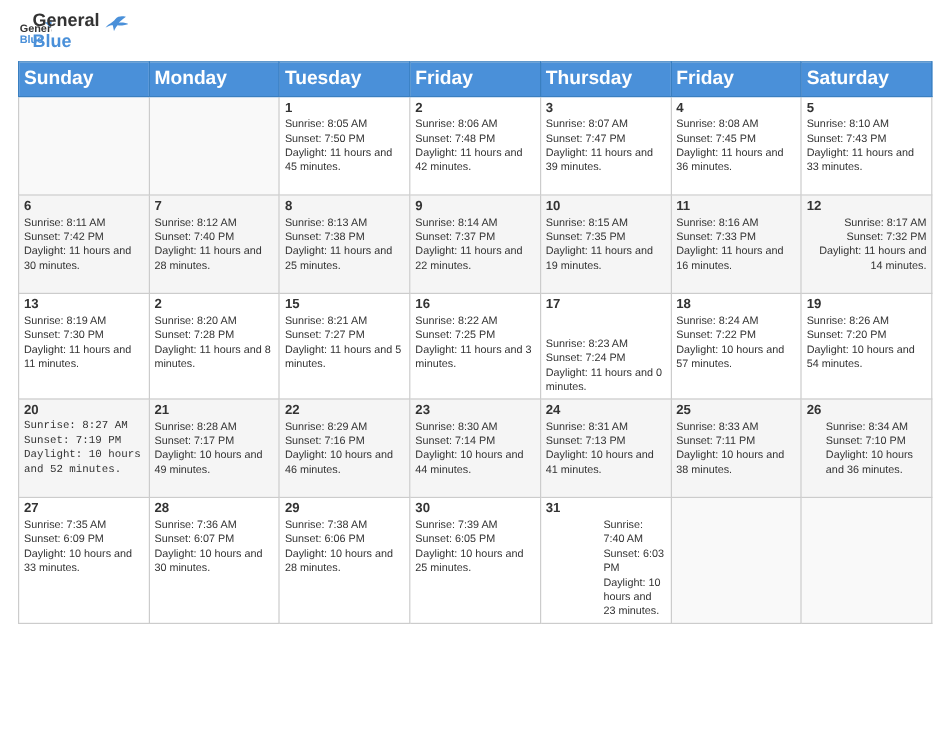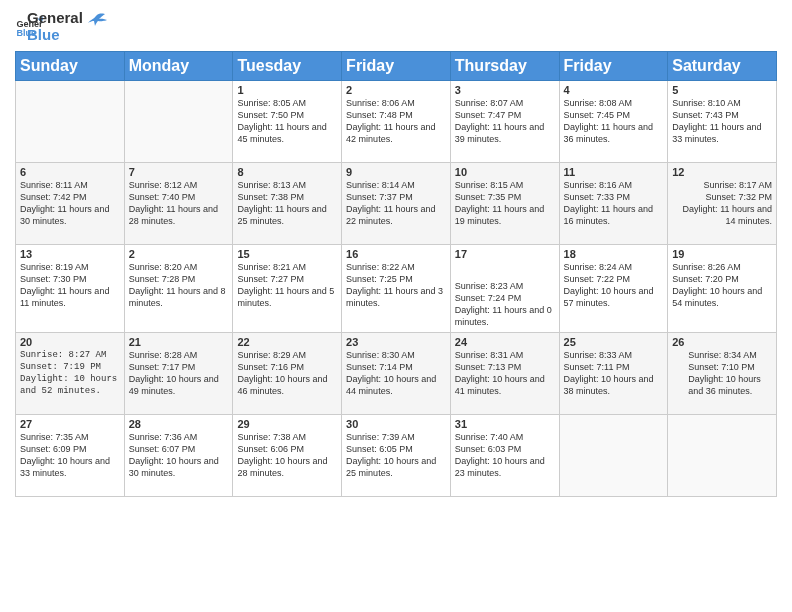--- a/index.html
+++ b/index.html
@@ -319,7 +319,7 @@
           </td>
           <td>
             <span class="day-number">31</span>
-            <div class="day-info" style="white-space: pre-line;">Sunrise: 7:40 AM
+            <div class="day-info" style="white-space: pre-line; margin-left: 48px;">Sunrise: 7:40 AM
 Sunset: 6:03 PM
 Daylight: 10 hours and 23 minutes.</div>
           </td>

